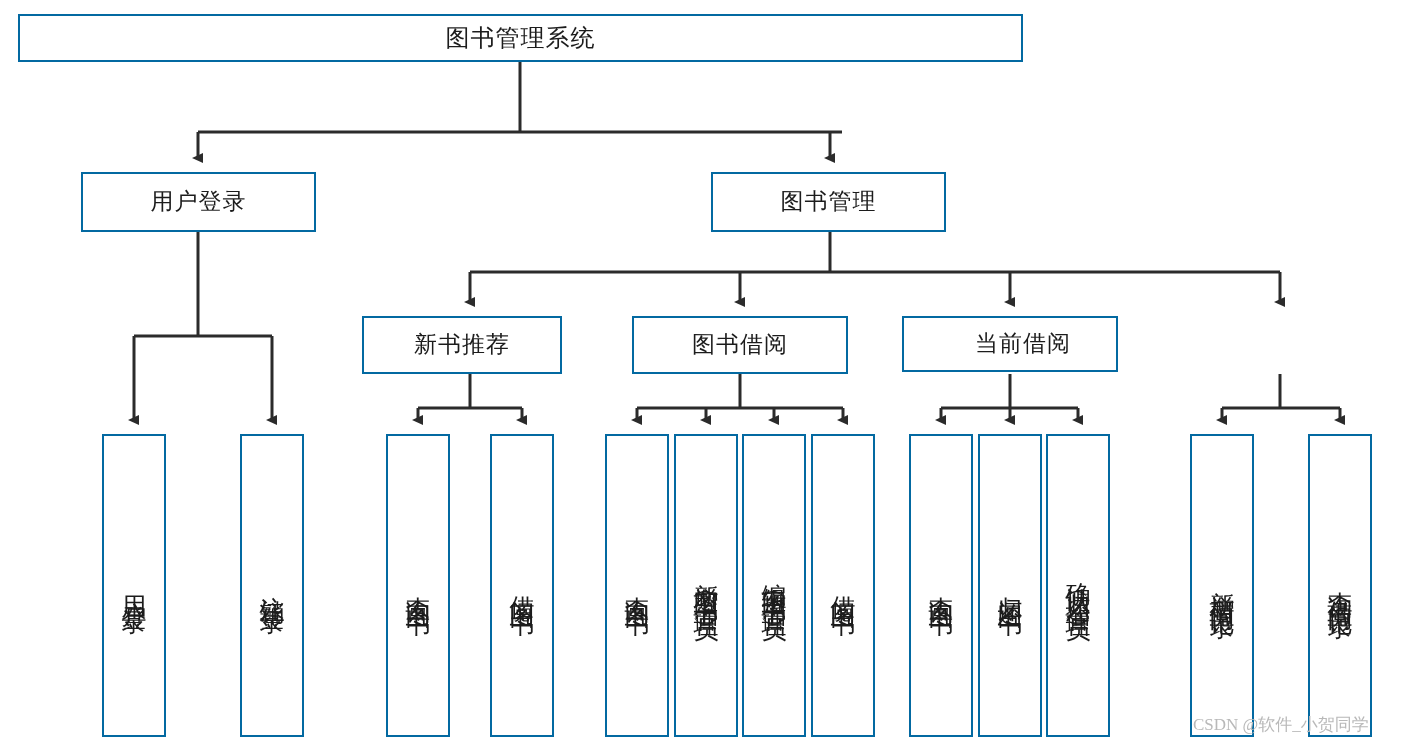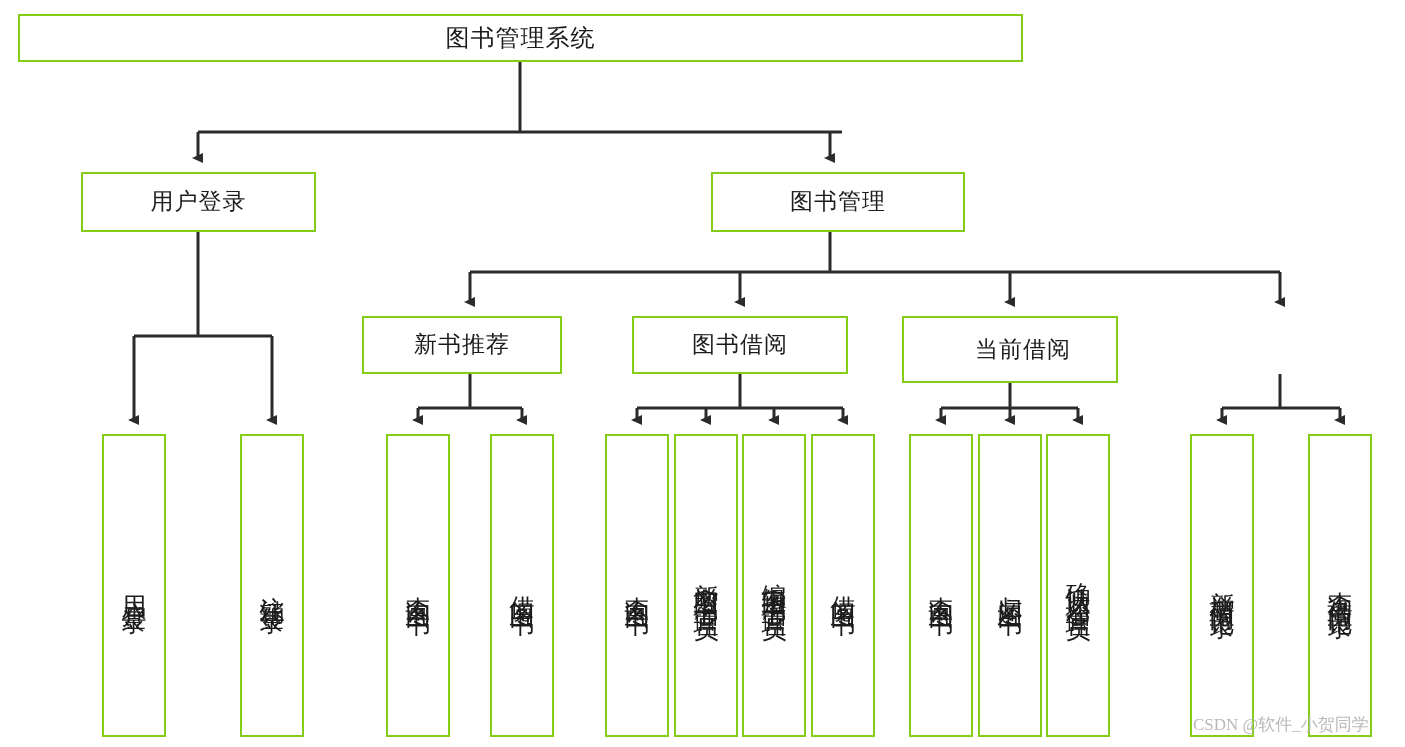--- a/index.html
+++ b/index.html
@@ -30,7 +30,7 @@
     position: absolute;
     box-sizing: border-box;
     background: #ffffff;
-    border: 2px solid #84cc16;
+    border: 2px solid #0369a1;
     display: flex;
     align-items: center;
     justify-content: center;

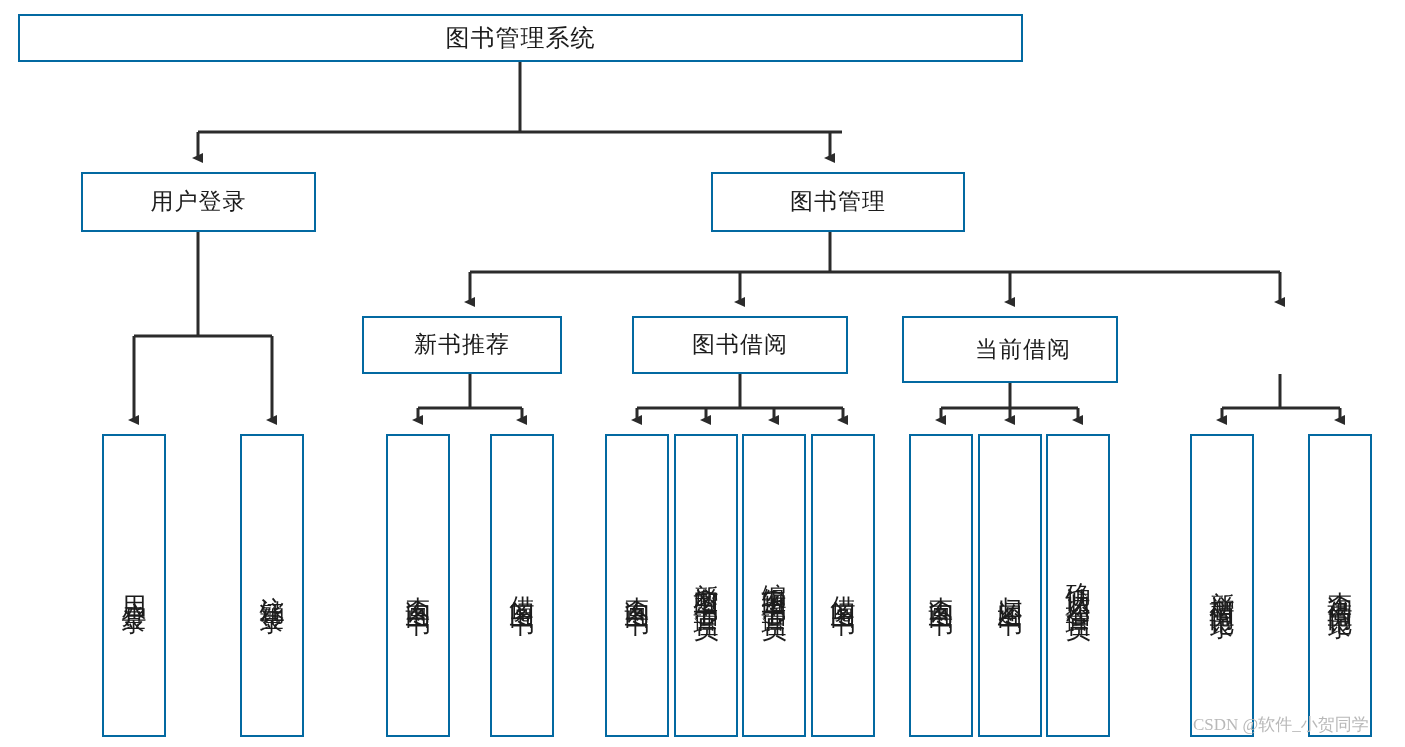--- a/index.html
+++ b/index.html
@@ -135,7 +135,7 @@
   <div class="node horiz" style="left:81px; top:172px; width:235px; height:60px;">
     <span class="label">用户登录</span>
   </div>
-  <div class="node horiz" style="left:711px; top:172px; width:254px; height:60px;">
+  <div class="node horiz" style="left:711px; top:172px; width:235px; height:60px;">
     <span class="label">图书管理</span>
   </div>
 

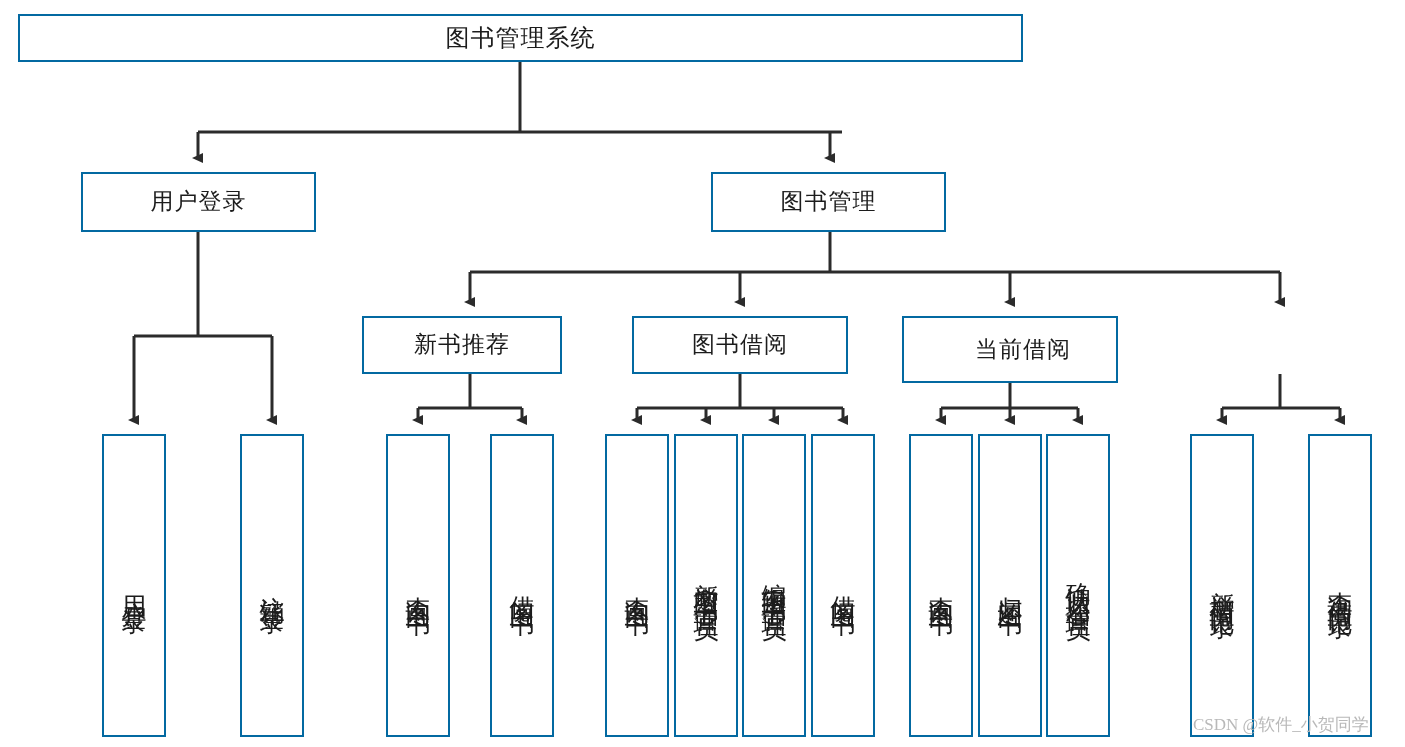--- a/index.html
+++ b/index.html
@@ -145,7 +145,7 @@
   <div class="node horiz" style="left:632px; top:316px; width:216px; height:58px;">
     <span class="label">图书借阅</span>
   </div>
-  <div class="node horiz" style="left:902px; top:316px; width:216px; height:67px;padding-left:26px;">
+  <div class="node horiz" style="left:902px; top:316px; width:216px; height:56px;padding-left:26px;">
     <span class="label">当前借阅</span>
   </div>
 

